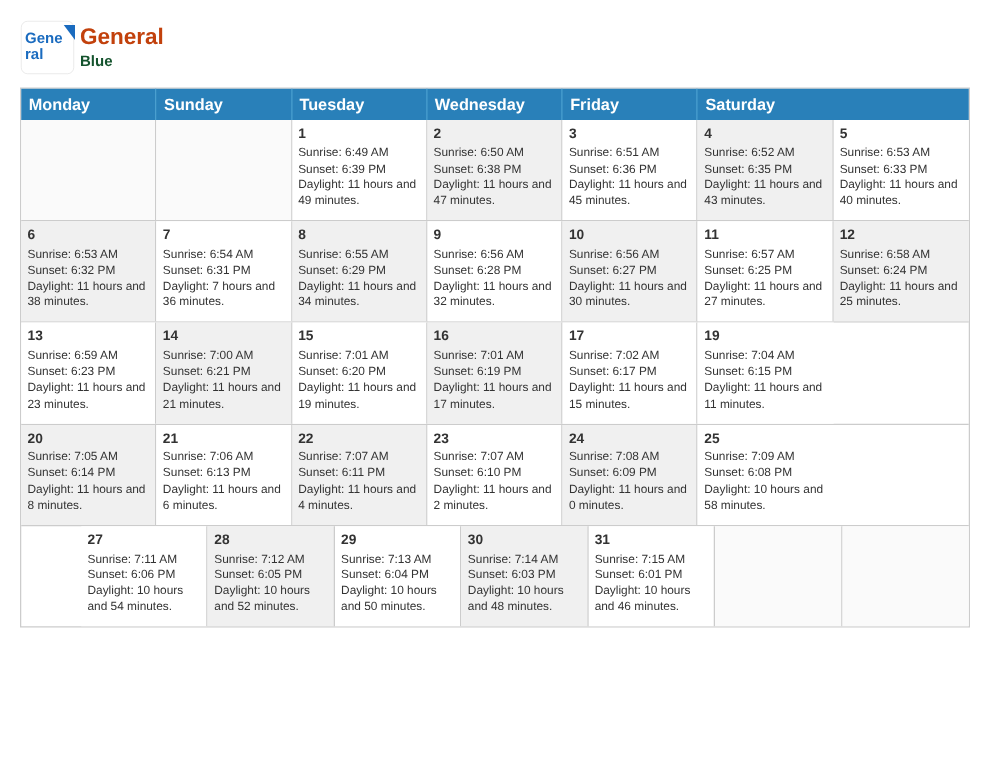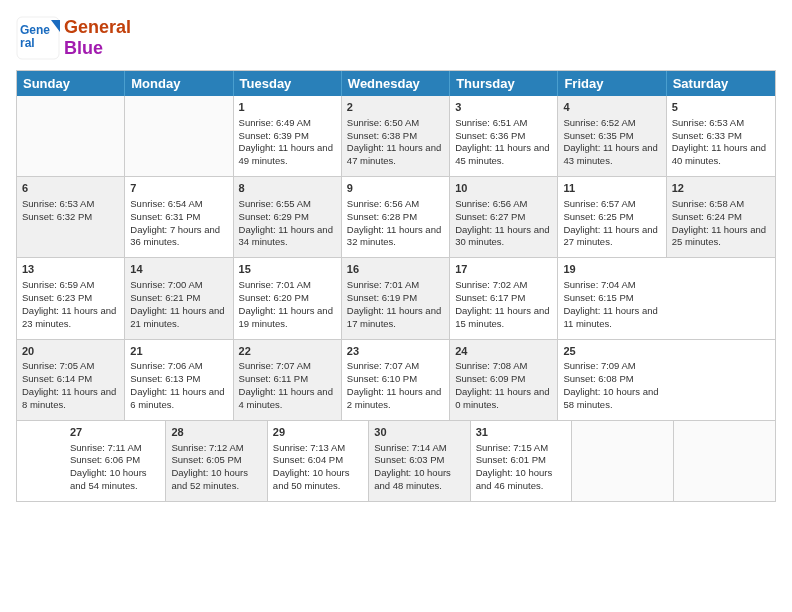--- a/index.html
+++ b/index.html
@@ -107,7 +107,7 @@
   </svg>
   <div>
     <span style="font-size:18px;font-weight:bold;color:#c2410c;">General</span><br>
-    <span style="font-size:18px;font-weight:bold;color:#a21caf;">Blue</span>
+    <span style="font-size:12px;font-weight:bold;color:#14532d;">Blue</span>
   </div>
 </div>
     <div class="title-block">

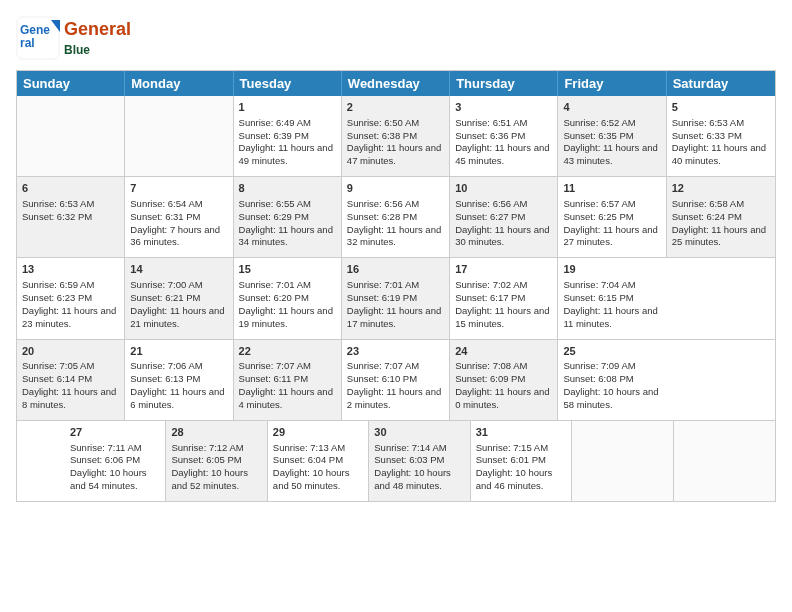--- a/index.html
+++ b/index.html
@@ -118,8 +118,8 @@
 
   <div class="calendar">
     <div class="cal-header">
-    <div class="cal-header-cell">Sunday</div>
-        <div class="cal-header-cell">Monday</div>
+    <div class="cal-header-cell">Monday</div>
+        <div class="cal-header-cell">Sunday</div>
         <div class="cal-header-cell">Tuesday</div>
         <div class="cal-header-cell">Wednesday</div>
         <div class="cal-header-cell">Thursday</div>

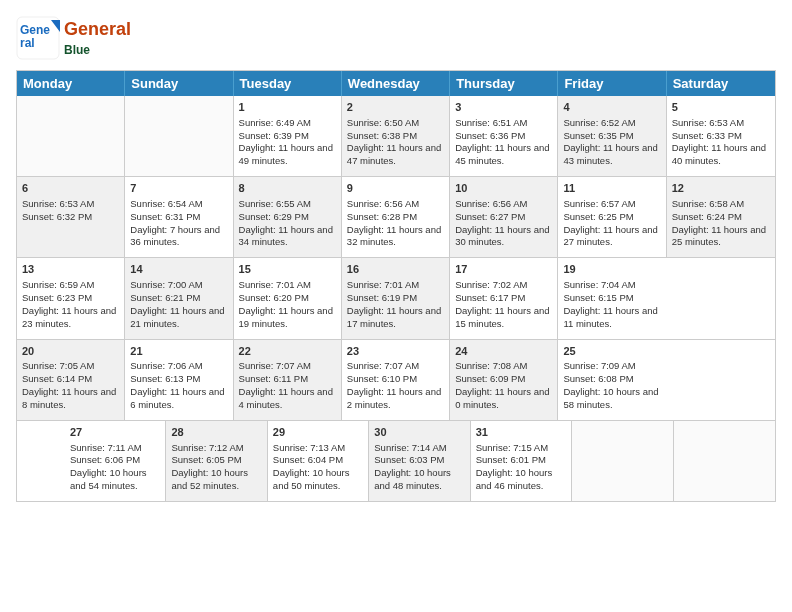--- a/index.html
+++ b/index.html
@@ -122,7 +122,6 @@
         <div class="cal-header-cell">Sunday</div>
         <div class="cal-header-cell">Tuesday</div>
         <div class="cal-header-cell">Wednesday</div>
-        <div class="cal-header-cell">Thursday</div>
         <div class="cal-header-cell">Friday</div>
         <div class="cal-header-cell">Saturday</div>
       </div>

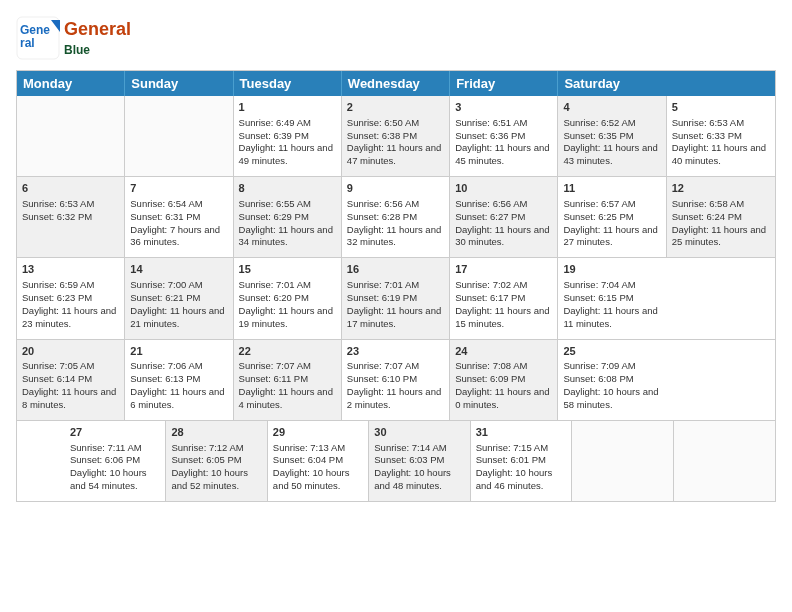--- a/index.html
+++ b/index.html
@@ -165,6 +165,7 @@
             <span class="day-num">6</span>
             <div>Sunrise: 6:53 AM</div>
             <div>Sunset: 6:32 PM</div>
+            <div>Daylight: 11 hours and 38 minutes.</div>
           </div>
           <div class="cal-cell">
             <span class="day-num">7</span>

